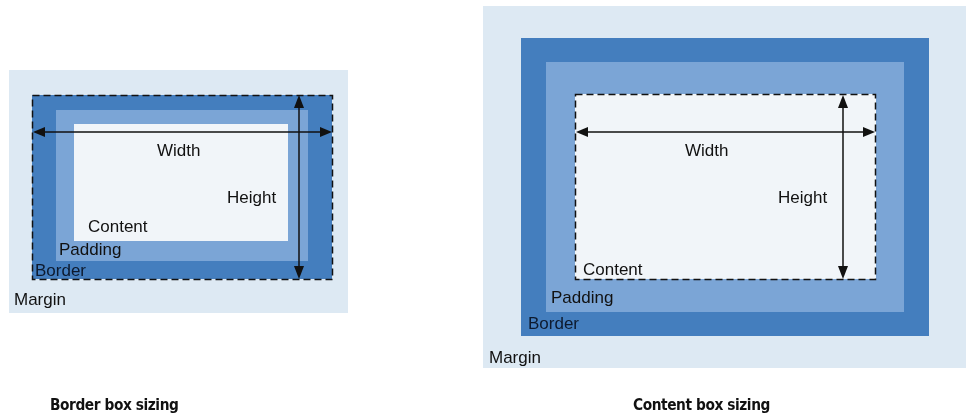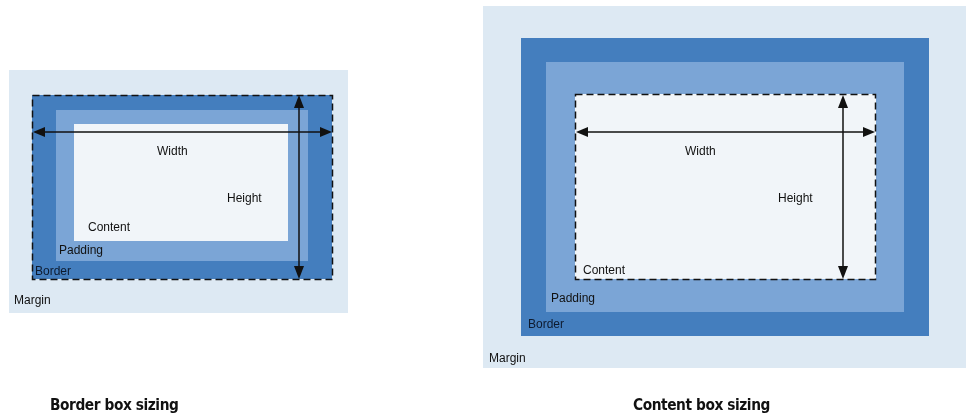--- a/index.html
+++ b/index.html
@@ -6,7 +6,7 @@
   body { width:966px; height:420px; background:#ffffff; position:relative; overflow:hidden;
          font-family:"Liberation Sans", sans-serif; }
   .abs { position:absolute; }
-  .lbl { position:absolute; font-size:12px; color:#111; line-height:16px; white-space:nowrap; }
+  .lbl { position:absolute; font-size:17px; color:#111; line-height:16px; white-space:nowrap; }
   .caption { position:absolute; font-family:"DejaVu Sans", sans-serif; font-weight:bold; font-size:16px;
              color:#111; letter-spacing:-0.5px; transform:scaleX(0.86); transform-origin:left top; white-space:nowrap; }
   svg { position:absolute; left:0; top:0; }

